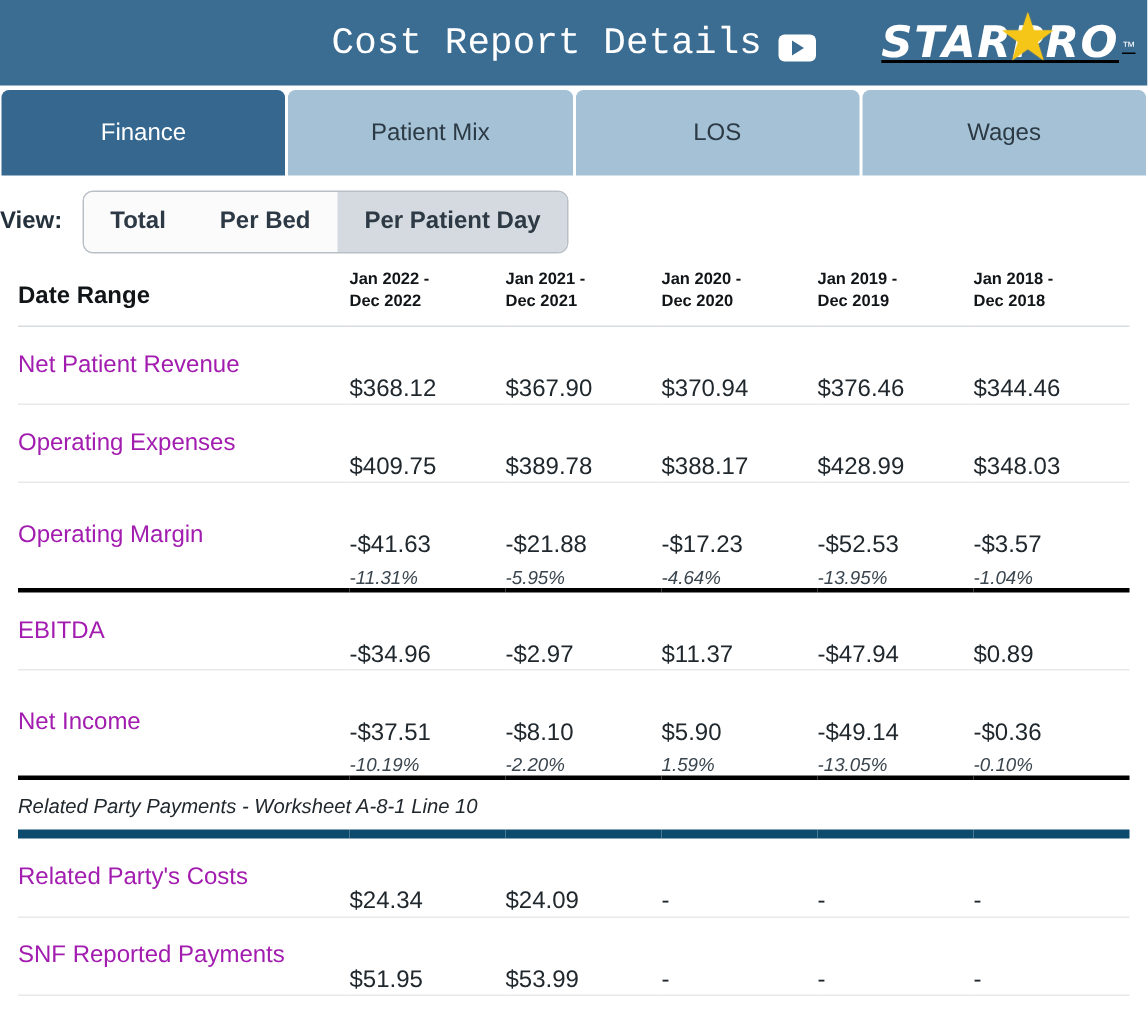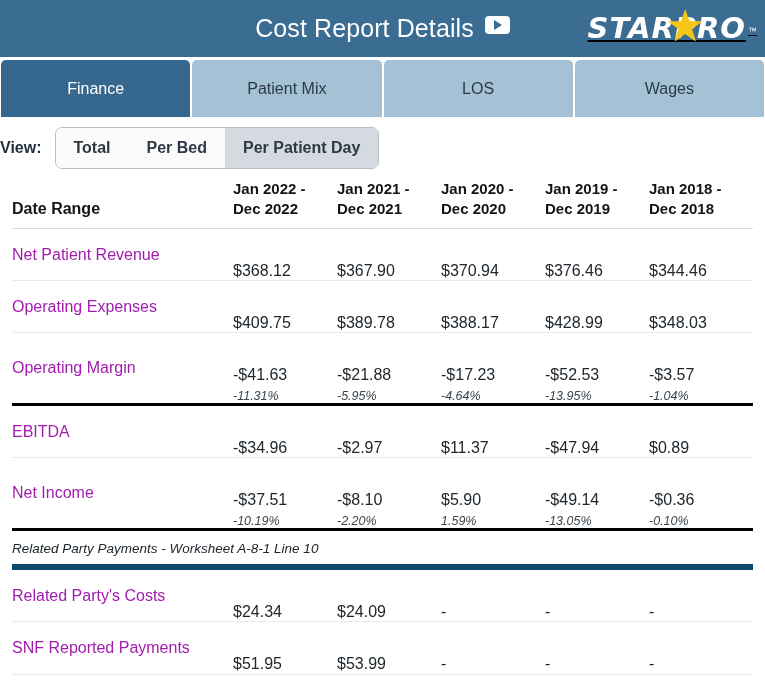--- a/index.html
+++ b/index.html
@@ -23,8 +23,9 @@
   }
   .header-title-wrap {
     display: flex;
-    align-items: flex-start;
+    align-items: flex-end;
     gap: 11px;
+    font-family: Liberation Mono, monospace;
   }
   .header-title {
     color: #ffffff;

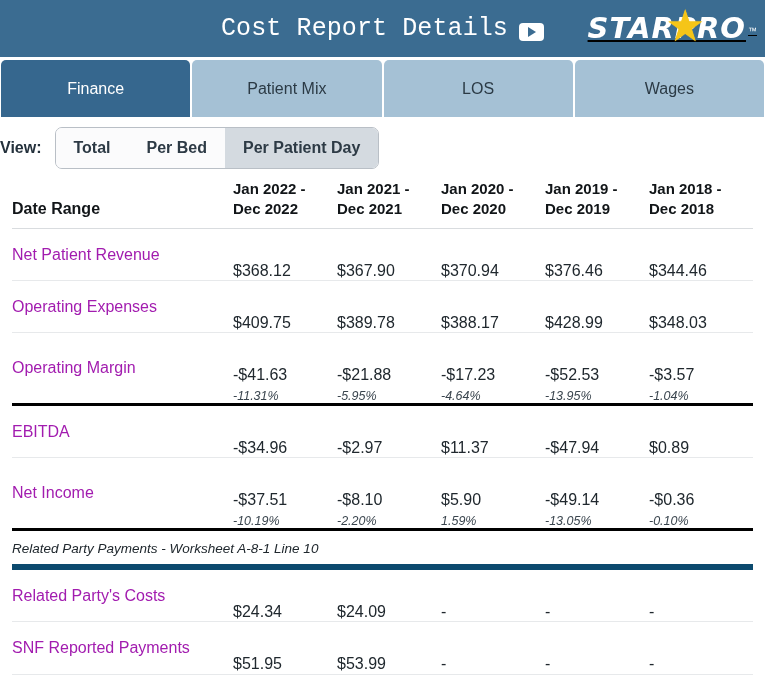--- a/index.html
+++ b/index.html
@@ -146,7 +146,7 @@
   th, td { text-align: left; vertical-align: middle; }
 
   thead th {
-    font-size: 15px;
+    font-size: 11px;
     font-weight: bold;
     color: #111518;
     padding: 0 0 8px 0;

